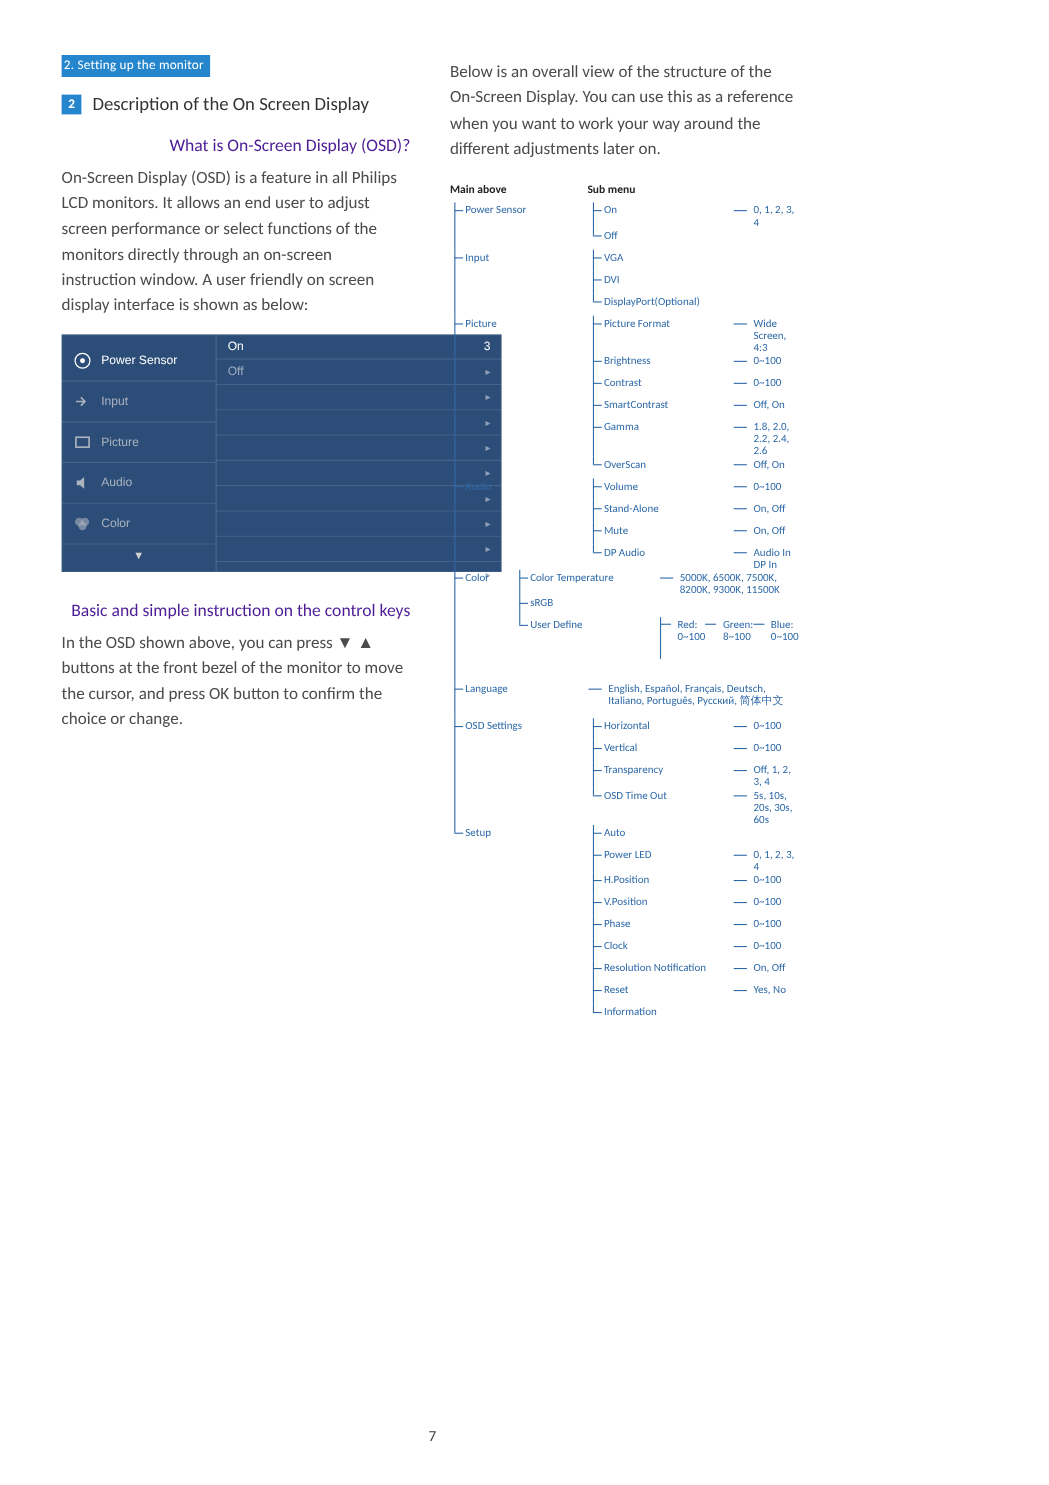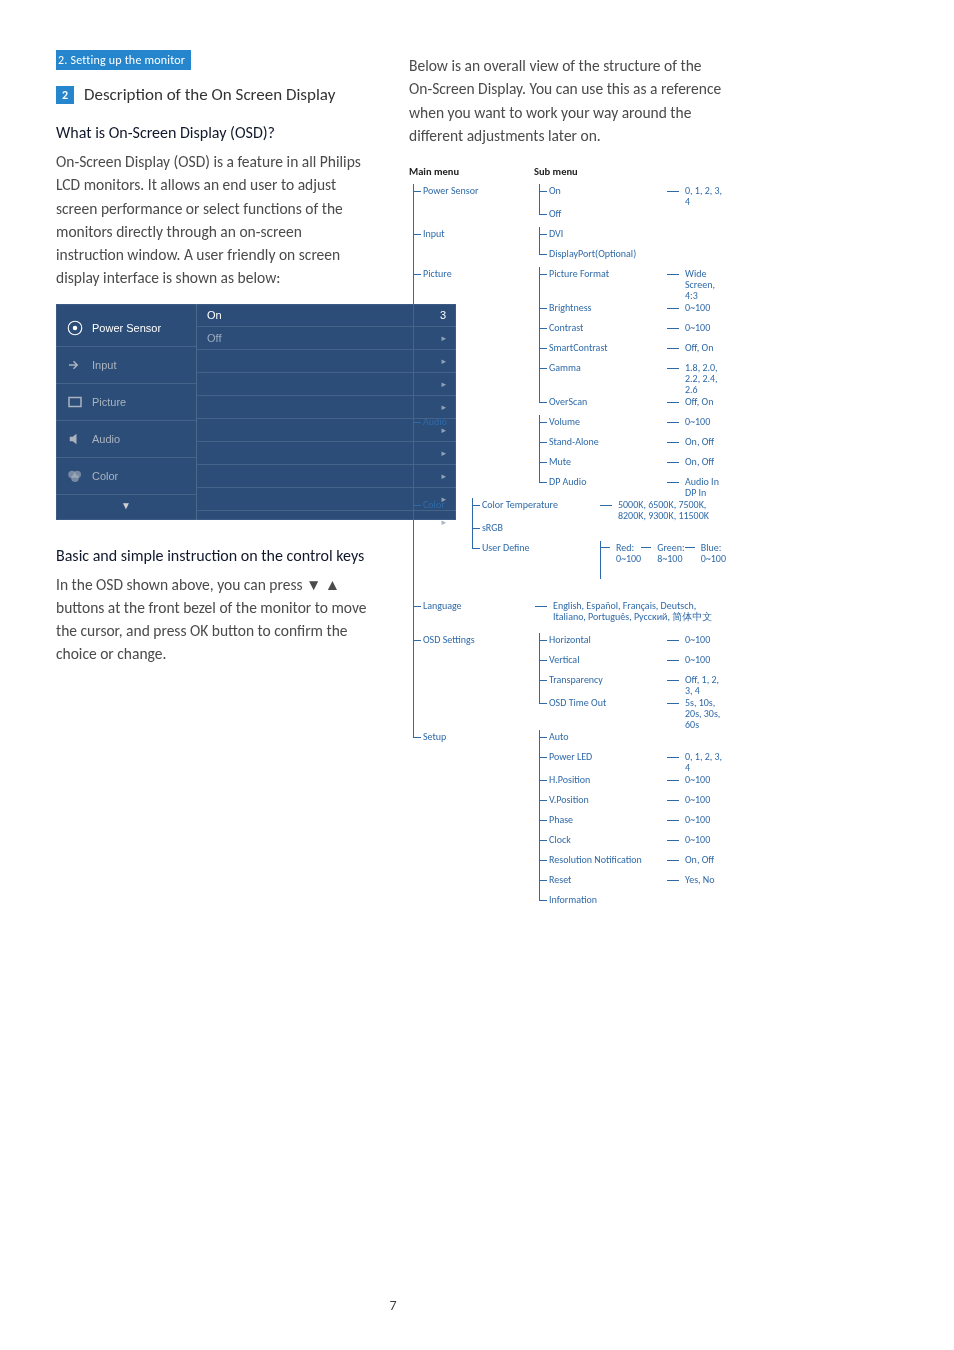--- a/index.html
+++ b/index.html
@@ -66,7 +66,8 @@
     font-size:16px;
     font-weight:500;
     margin:18px 0 8px 0;
-    color:#0f172a;
+    color:#4c1d95;
+    text-align:right;
   }
   p.body {
     font-size:15.5px;

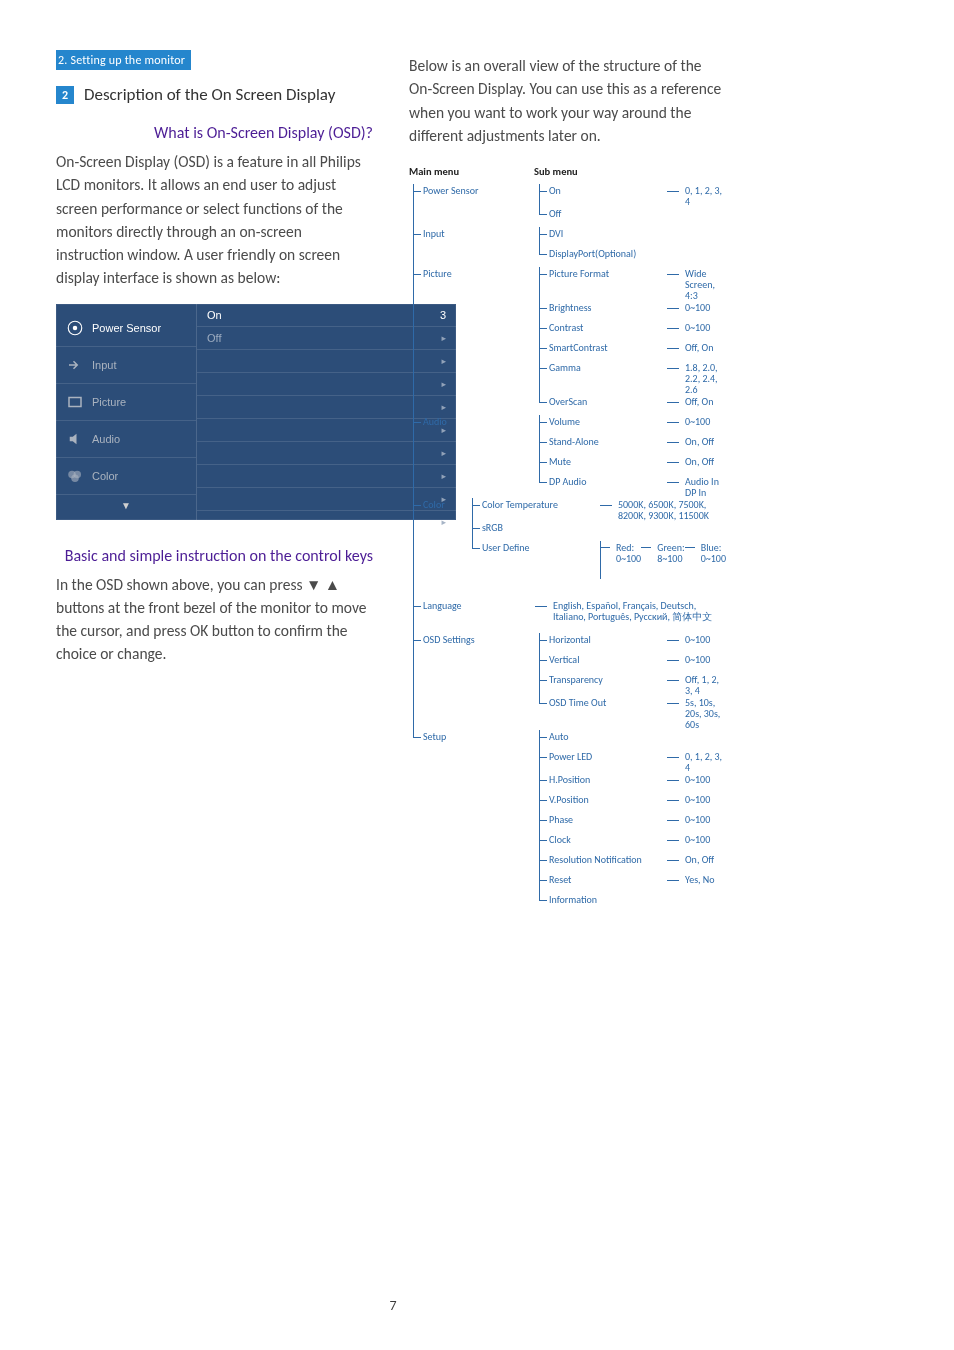--- a/index.html
+++ b/index.html
@@ -378,7 +378,7 @@
     <p class="body">Below is an overall view of the structure of the On-Screen Display. You can use this as a reference when you want to work your way around the different adjustments later on.</p>
 
     <div class="tree-header">
-      <div class="c1">Main menu</div>
+      <div class="c1">Main above</div>
       <div class="c2">Sub menu</div>
     </div>
 

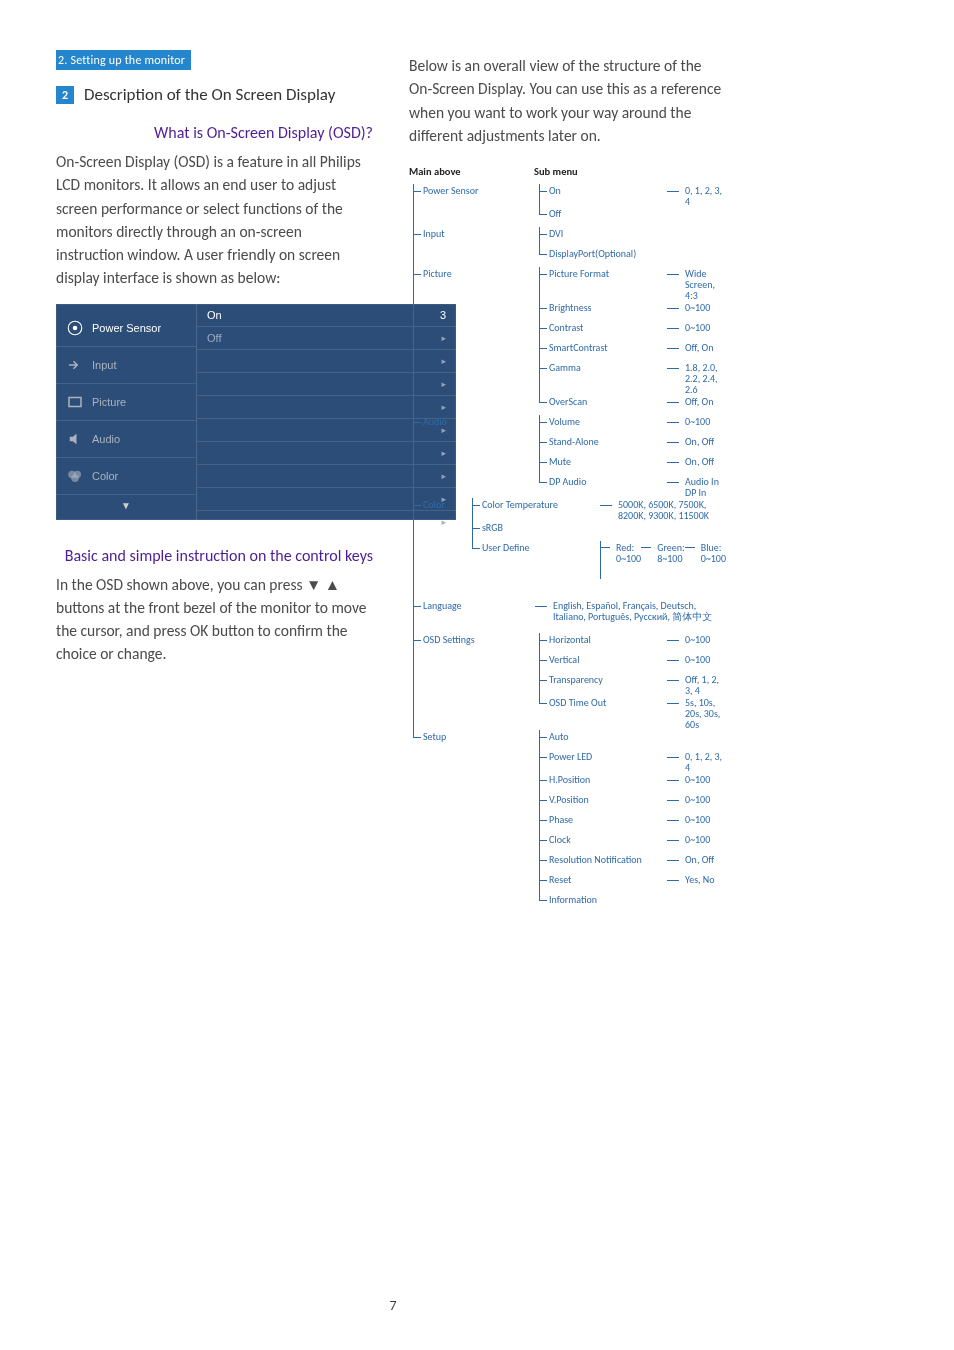--- a/index.html
+++ b/index.html
@@ -400,6 +400,10 @@
             <div class="tree-c1">Input</div>
             <div class="tree-c2">
               <div class="t2">
+                <div class="label">VGA</div>
+                <div class="noval"></div>
+              </div>
+              <div class="t2">
                 <div class="label">DVI</div>
                 <div class="noval"></div>
               </div>

